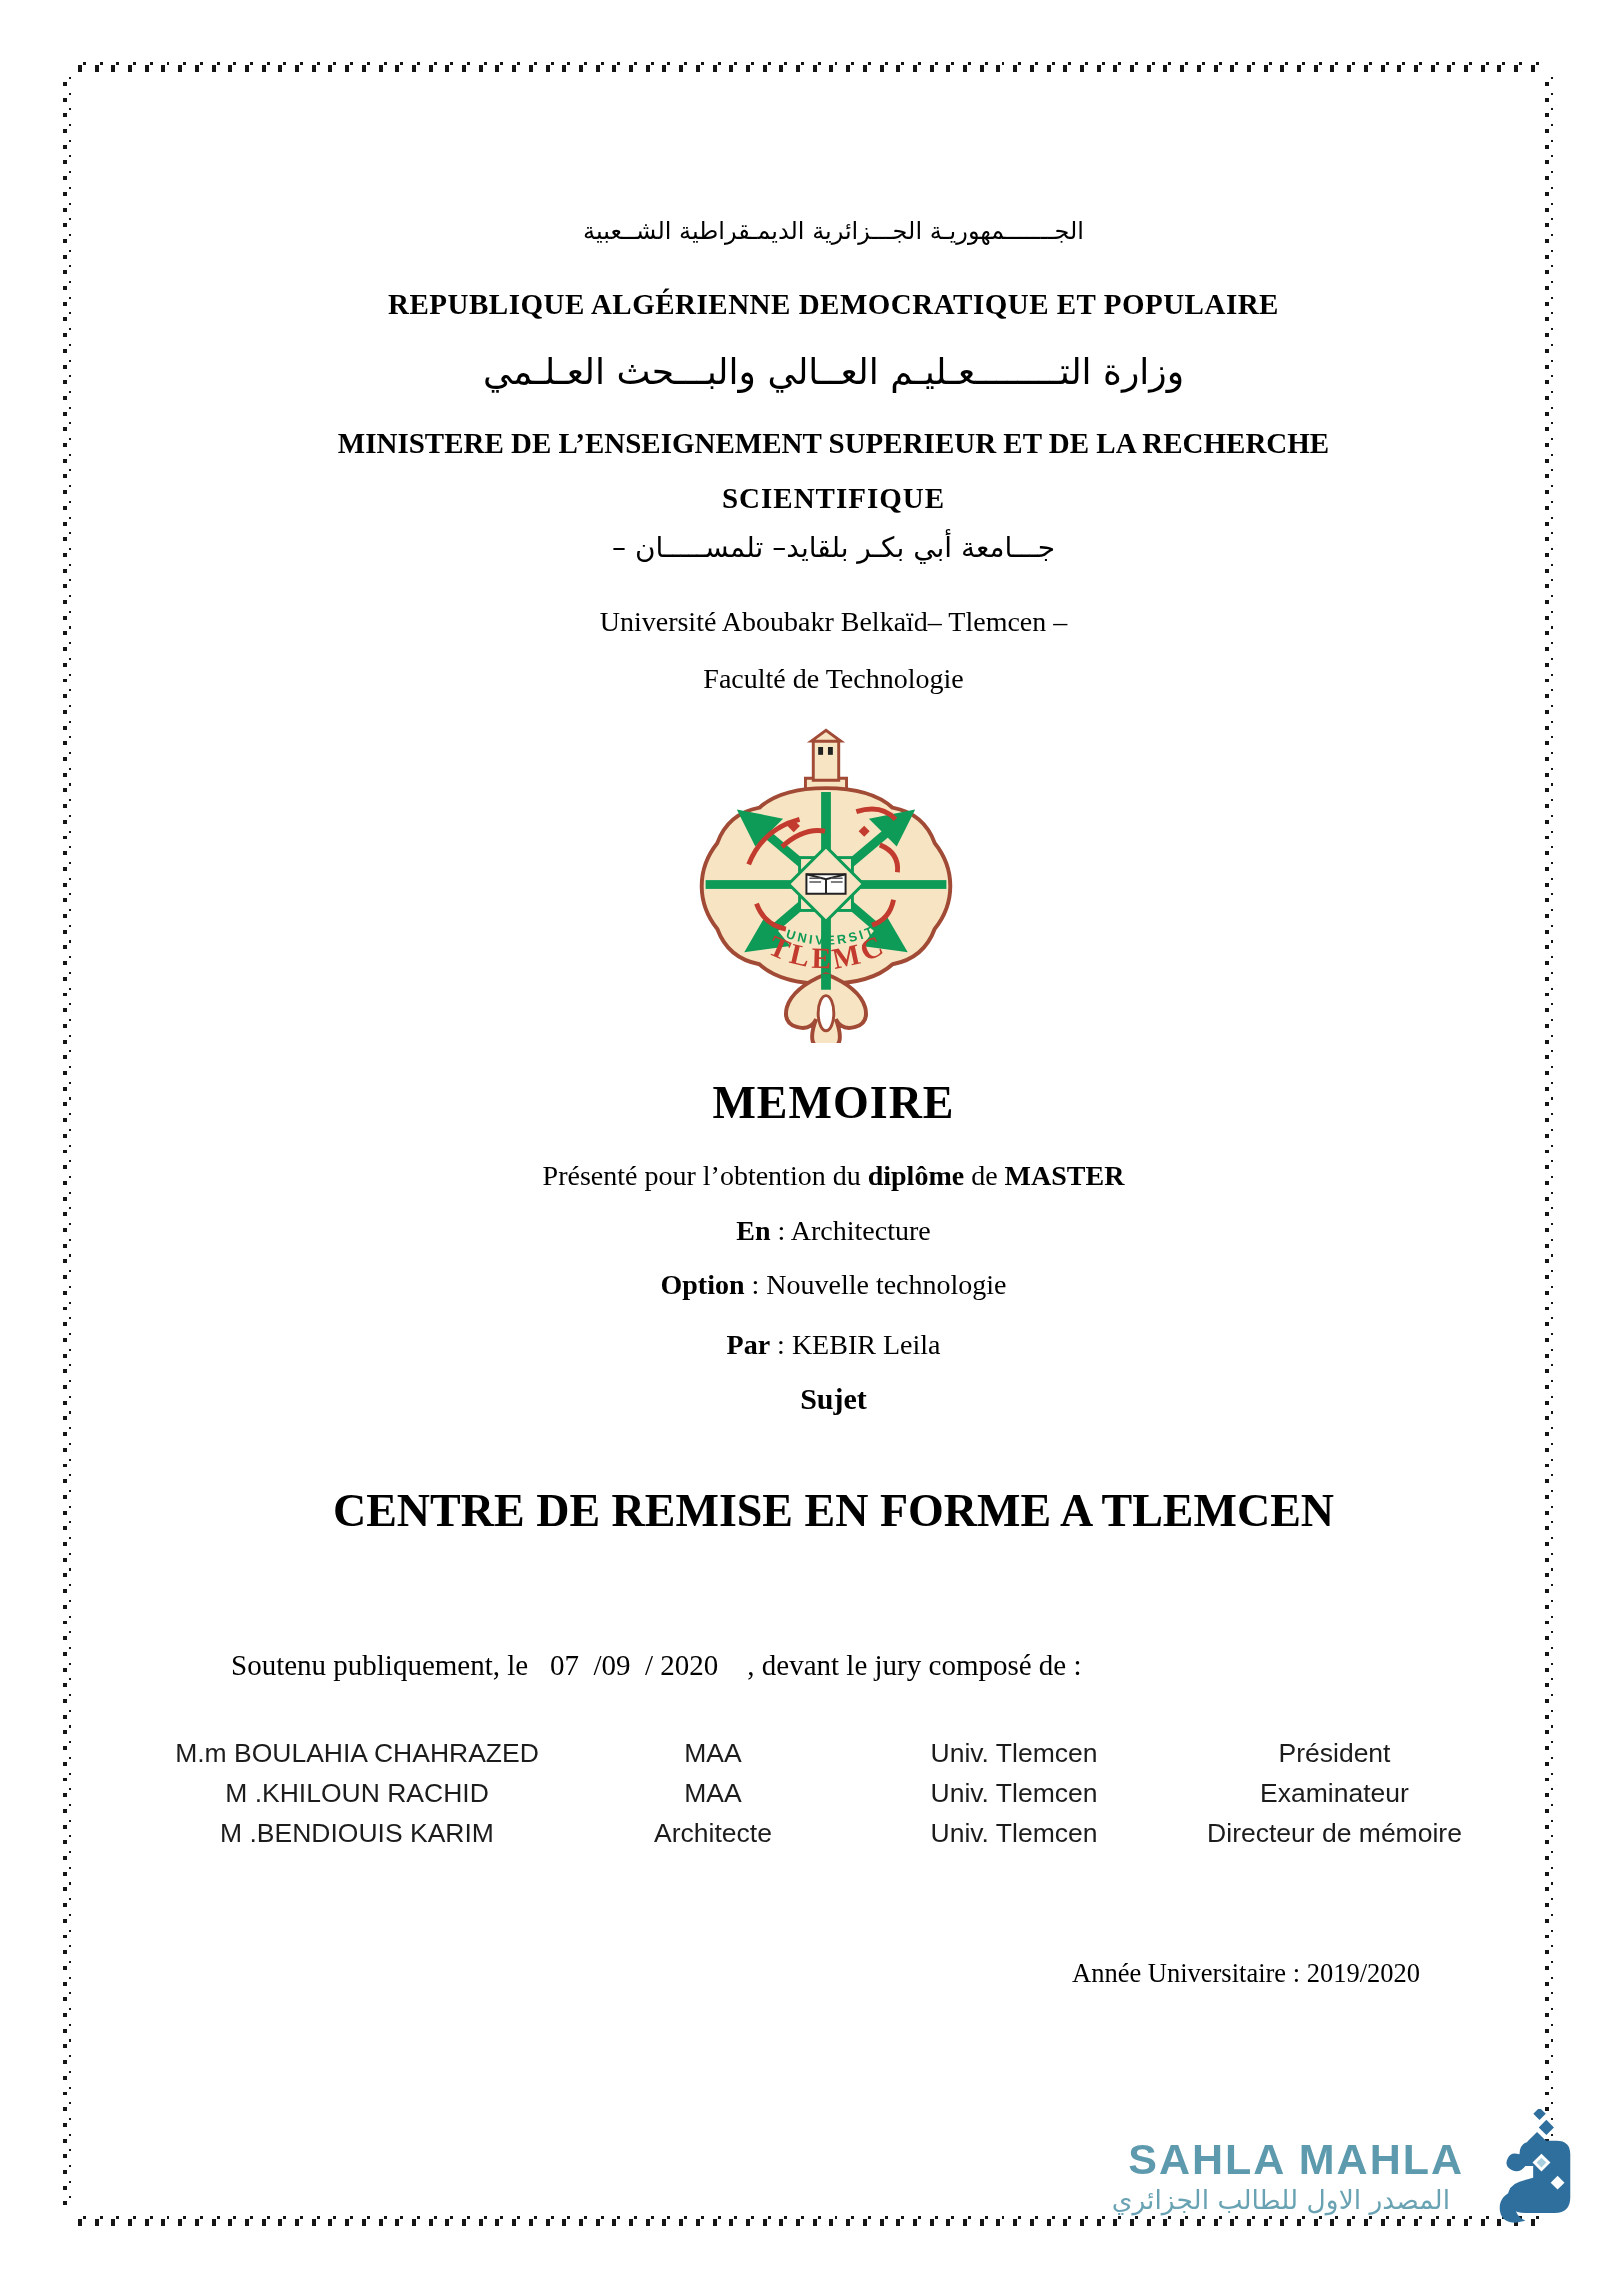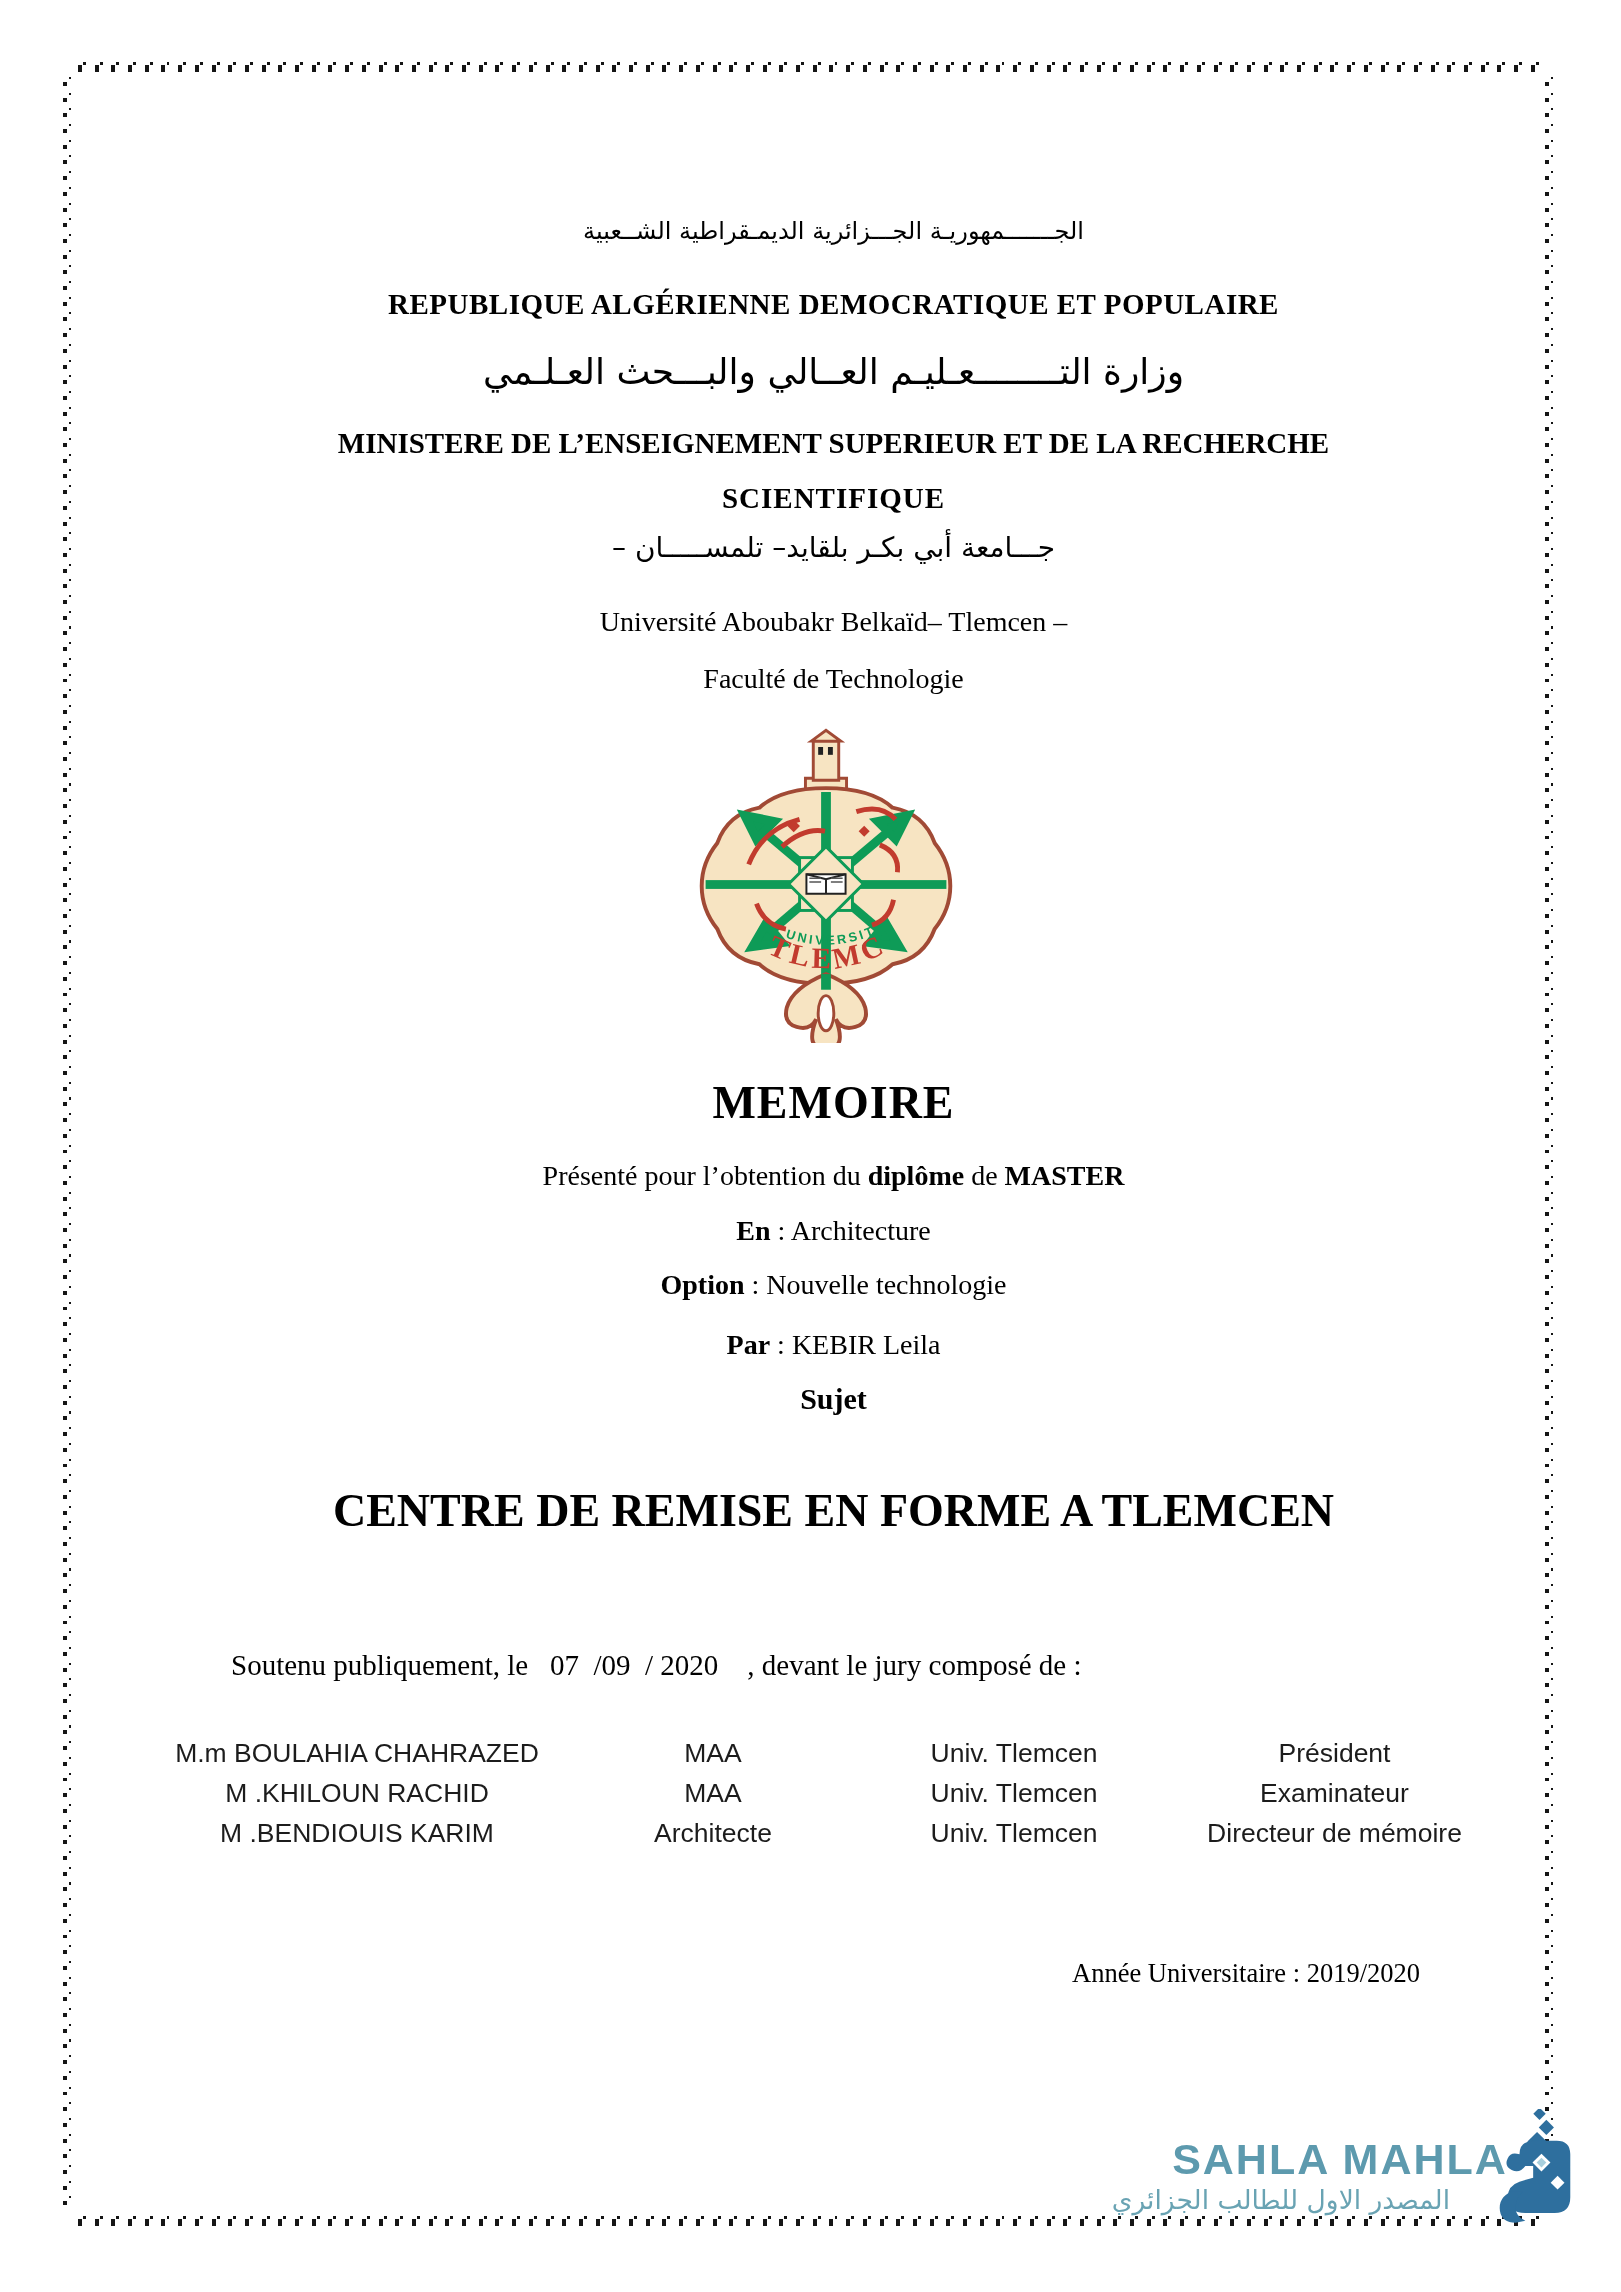--- a/index.html
+++ b/index.html
@@ -59,7 +59,7 @@
   .annee{position:absolute;left:1072px;top:1958px;font-size:26.5px;}
 
   
-  .wm-brand{position:absolute;left:1156px;top:2135px;width:368px;text-align:center;
+  .wm-brand{position:absolute;left:1096px;top:2135px;width:368px;text-align:right;
     font-family:"Liberation Sans", sans-serif;font-weight:bold;font-size:43px;
     letter-spacing:2px;color:#5d9aae;white-space:nowrap;}
   .wm-tagline{position:absolute;left:1127px;top:2184px;width:323px;text-align:center;

